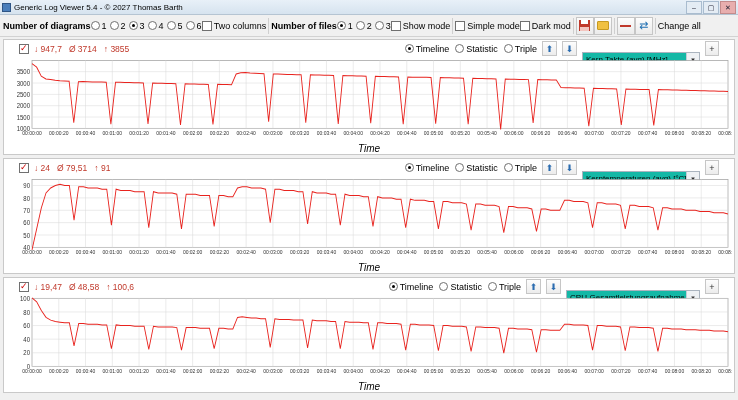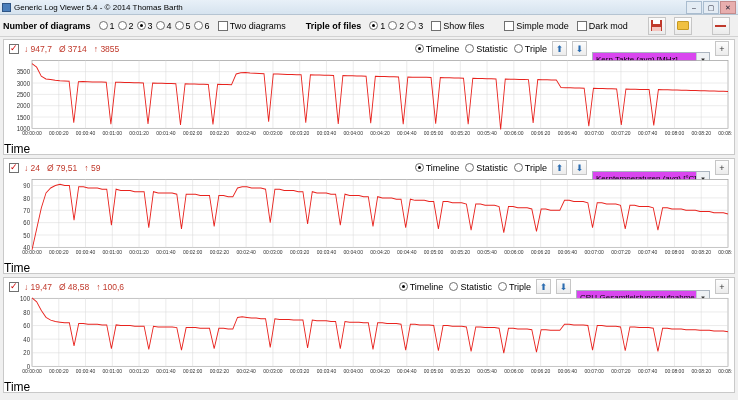--- a/index.html
+++ b/index.html
@@ -157,7 +157,7 @@
 
 <div class="titlebar">
   <div class="tb-icon"></div>
-  <div class="tb-title">Generic Log Viewer 5.4 - © 2014 Thomas Barth</div>
+  <div class="tb-title">Generic Log Viewer 5.4 - © 2027 Thomas Barth</div>
   <div class="tb-spacer"></div>
   <div class="tb-btns">
     <div class="tb-btn">–</div>

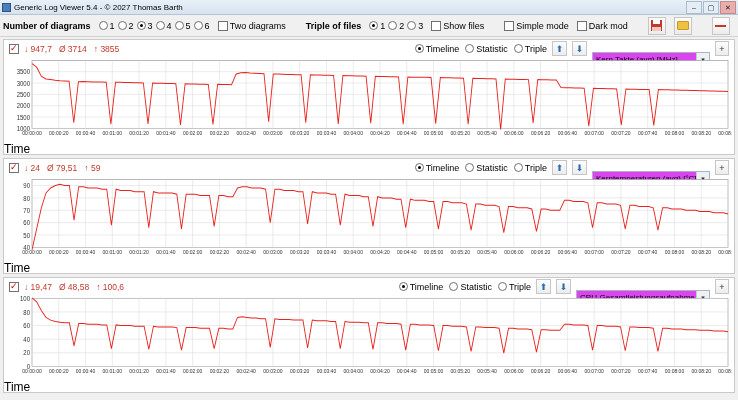--- a/index.html
+++ b/index.html
@@ -47,7 +47,7 @@
     border-bottom: 1px solid #d2d2d2;
     display: flex; align-items: center;
     padding: 0 3px;
-    gap: 8px;
+    gap: 0;
     font-size: 9px;
   }
   .tb-label { font-weight: bold; white-space: nowrap; }

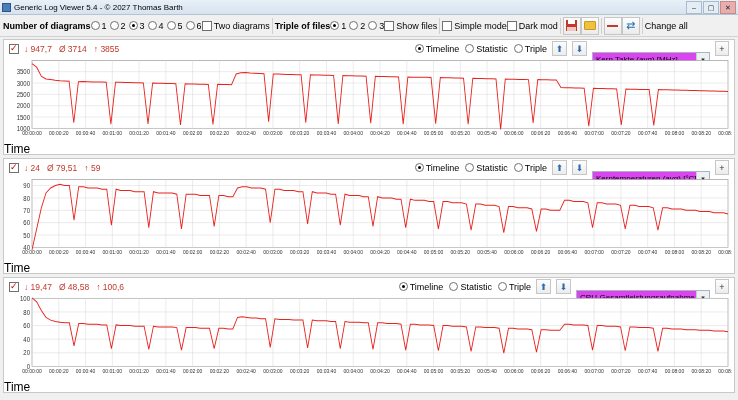--- a/index.html
+++ b/index.html
@@ -196,7 +196,7 @@
   </div>
   <label class="checkbox">
     <span class="cb"></span>
-    <span>Two diagrams</span>
+    <span>Two columns</span>
   </label>
   <div class="vsep"></div>
   <span class="tb-label">Triple of files</span>

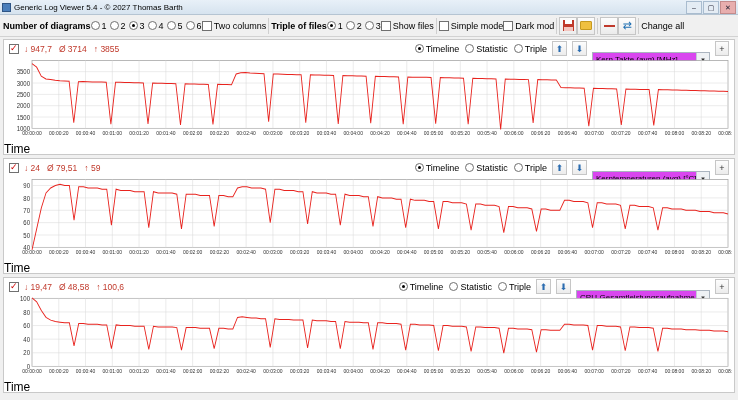--- a/index.html
+++ b/index.html
@@ -199,7 +199,7 @@
     <span>Two columns</span>
   </label>
   <div class="vsep"></div>
-  <span class="tb-label">Triple of files</span>
+  <span class="tb-label">Number of files</span>
   <div class="radio-group">
     <label class="radio">
         <span class="rb on"></span>

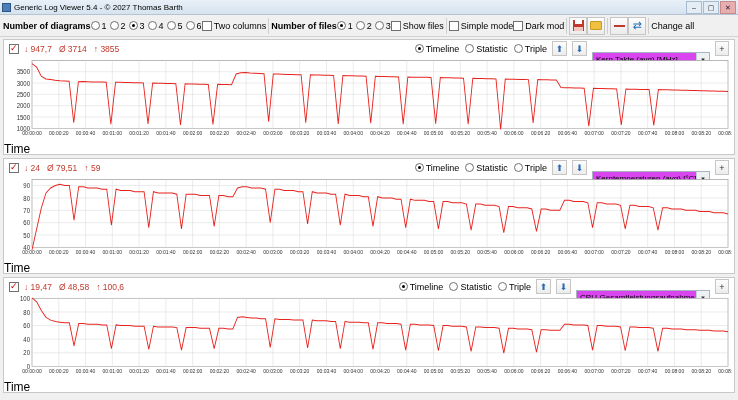--- a/index.html
+++ b/index.html
@@ -216,7 +216,7 @@
   </div>
   <label class="checkbox">
     <span class="cb"></span>
-    <span>Show files</span>
+    <span>Show mode</span>
   </label>
   <div class="vsep"></div>
   <label class="checkbox">

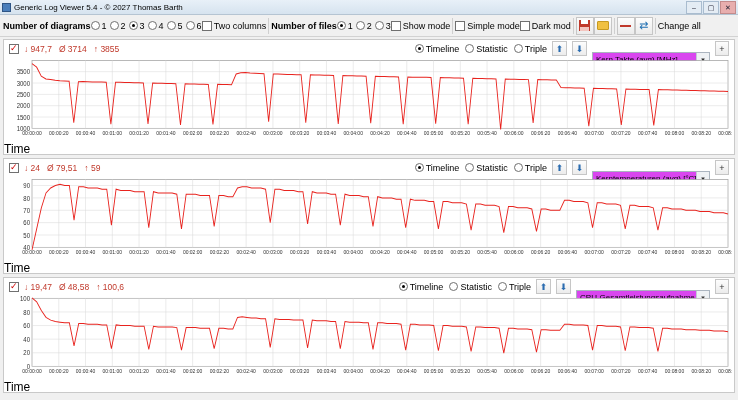--- a/index.html
+++ b/index.html
@@ -110,7 +110,7 @@
   }
   .panel-head {
     height: 17px; display: flex; align-items: center; gap: 5px;
-    padding: 0 5px; font-size: 9px;
+    padding: 0 15px; font-size: 9px;
     background: #fff;
   }
   .stats { display: flex; gap: 7px; color: #c0392b; white-space: nowrap; }

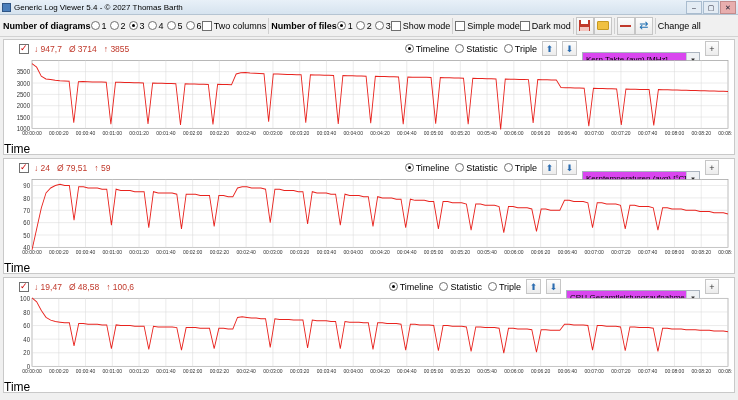--- a/index.html
+++ b/index.html
@@ -119,7 +119,7 @@
   .mode-radios { display: flex; gap: 6px; }
   .combo {
     height: 15px; min-width: 118px;
-    border: 1px solid #aab4bf; background: #d946ef;
+    border: 1px solid #aab4bf; background: #14b8a6;
     display: flex; align-items: center;
     font-size: 8px; padding-left: 3px;
     position: relative;

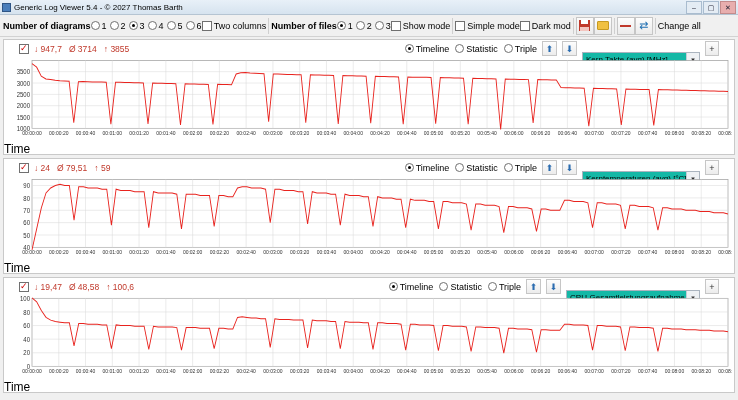--- a/index.html
+++ b/index.html
@@ -148,7 +148,7 @@
   .plot-wrap { flex: 1 1 auto; position: relative; padding: 0 2px 0 2px; }
   .plot-svg { display: block; width: 100%; height: 100%; }
   .axis-title {
-    text-align: left; font-size: 12px; 
+    text-align: center; font-size: 10px; font-style: italic;
     height: 10px; line-height: 10px;
   }
 </style>

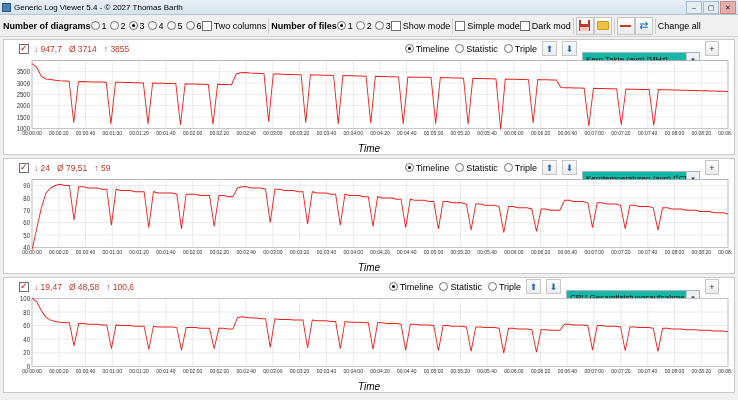--- a/index.html
+++ b/index.html
@@ -368,7 +368,7 @@
       <div class="stats">
         <span class="s">↓ 24</span>
         <span class="s">Ø 79,51</span>
-        <span class="s">↑ 59</span>
+        <span class="s">↑ 91</span>
       </div>
       <div class="head-spacer"></div>
       <div class="mode-radios">

